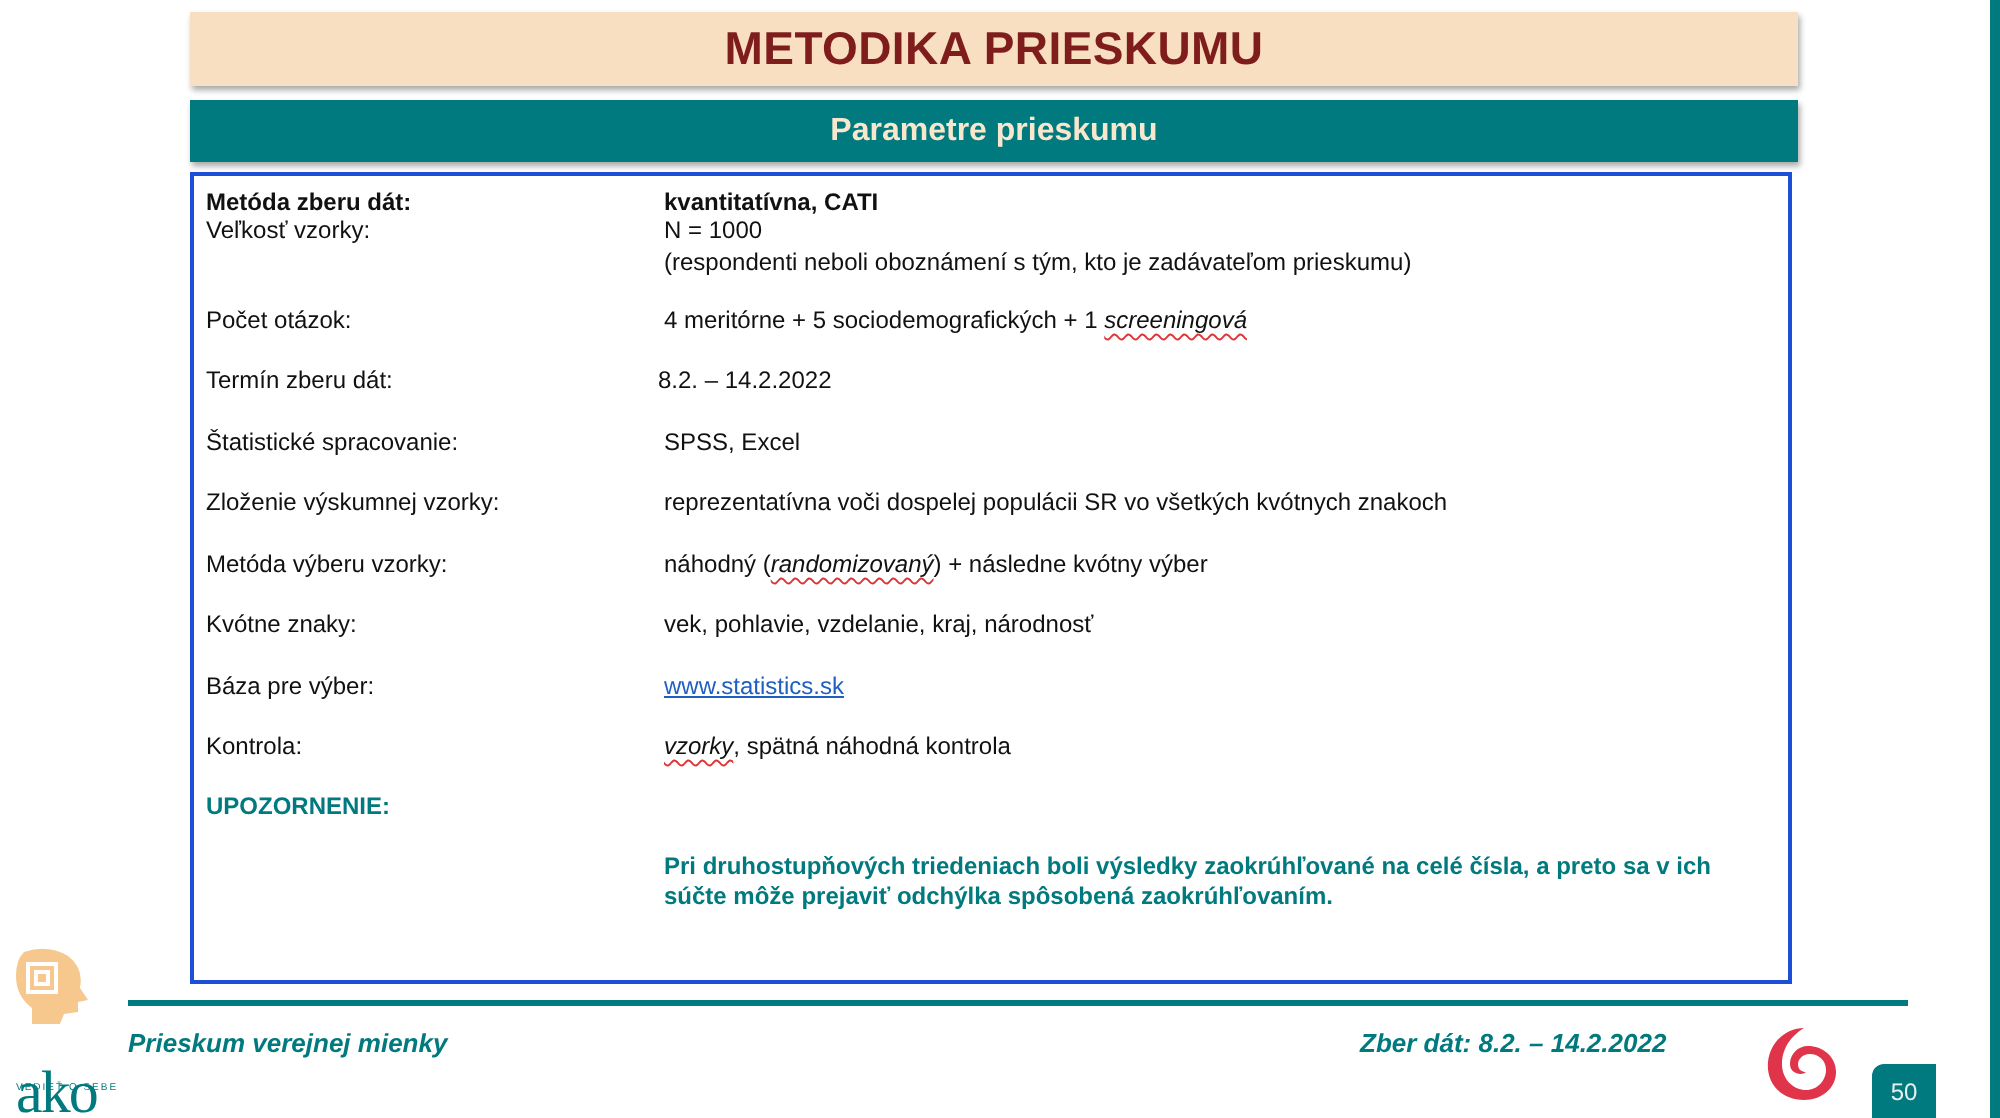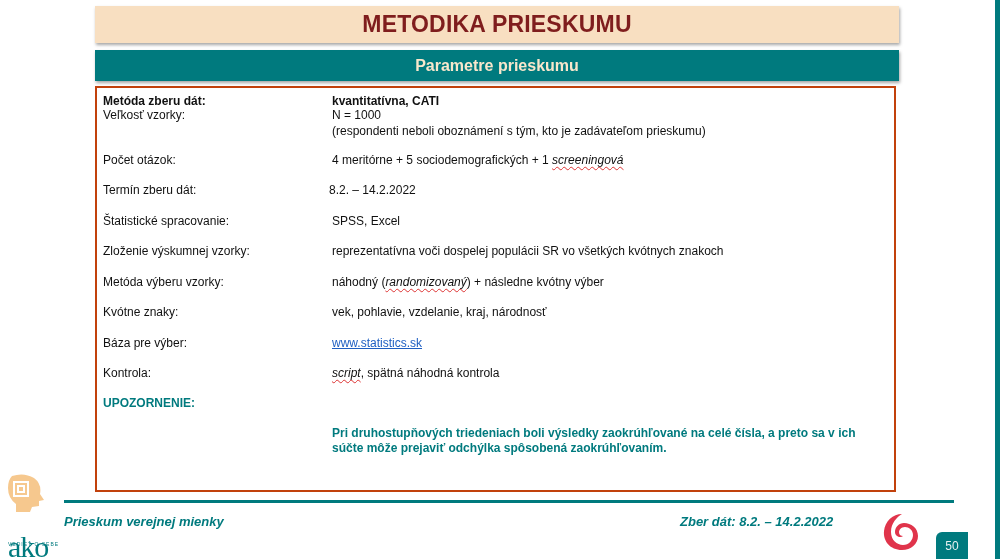--- a/index.html
+++ b/index.html
@@ -9,7 +9,7 @@
   .title-bar span{color:#7f1d1d;font-weight:bold;font-size:23px;letter-spacing:0.2px;}
   .sub-bar{position:absolute;left:95px;top:50px;width:804px;height:31px;background:#007A7E;box-shadow:1px 2px 3px rgba(0,0,0,0.35);display:flex;align-items:center;justify-content:center;}
   .sub-bar span{color:#F8E7CC;font-weight:bold;font-size:16px;}
-  .content-box{position:absolute;left:95px;top:86px;width:801px;height:406px;border:2px solid #c2410c;box-sizing:border-box;background:#fff;}
+  .content-box{position:absolute;left:95px;top:86px;width:801px;height:406px;border:2px solid #1d4ed8;box-sizing:border-box;background:#fff;}
   .row{position:absolute;left:6px;font-size:12px;color:#111;line-height:15px;}
   .row .lbl{position:absolute;left:0;top:0;width:220px;white-space:nowrap;}
   .row .val{position:absolute;left:229px;top:0;width:560px;white-space:nowrap;}

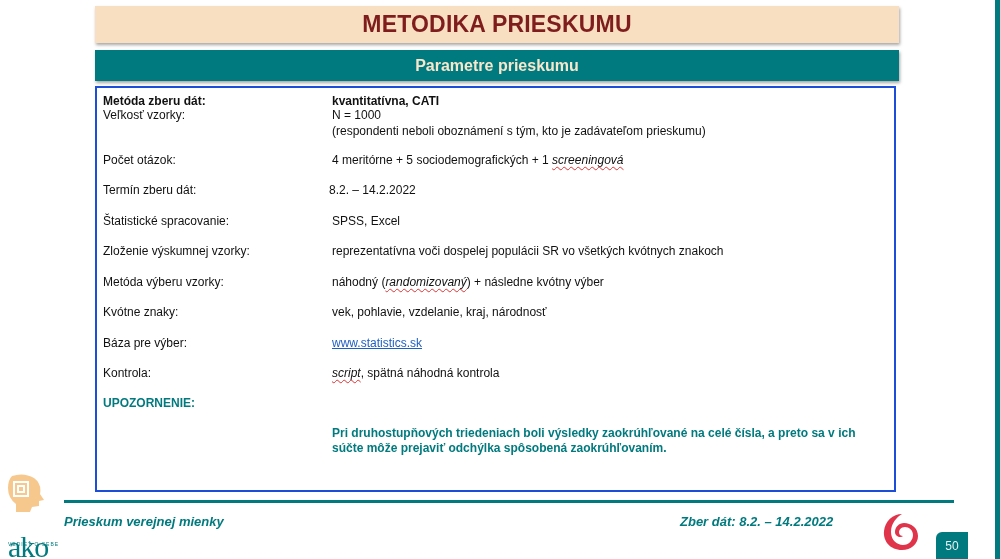--- a/index.html
+++ b/index.html
@@ -82,7 +82,7 @@
   </div>
   <div class="row" style="top:278px;">
     <span class="lbl">Kontrola:</span>
-    <span class="val"><span class="squig">script</span><span>, spätná náhodná kontrola</span></span>
+    <span class="val"><span class="squig">vzorky</span><span>, spätná náhodná kontrola</span></span>
   </div>
   <div class="row" style="top:308px;">
     <span class="lbl warn">UPOZORNENIE:</span>

